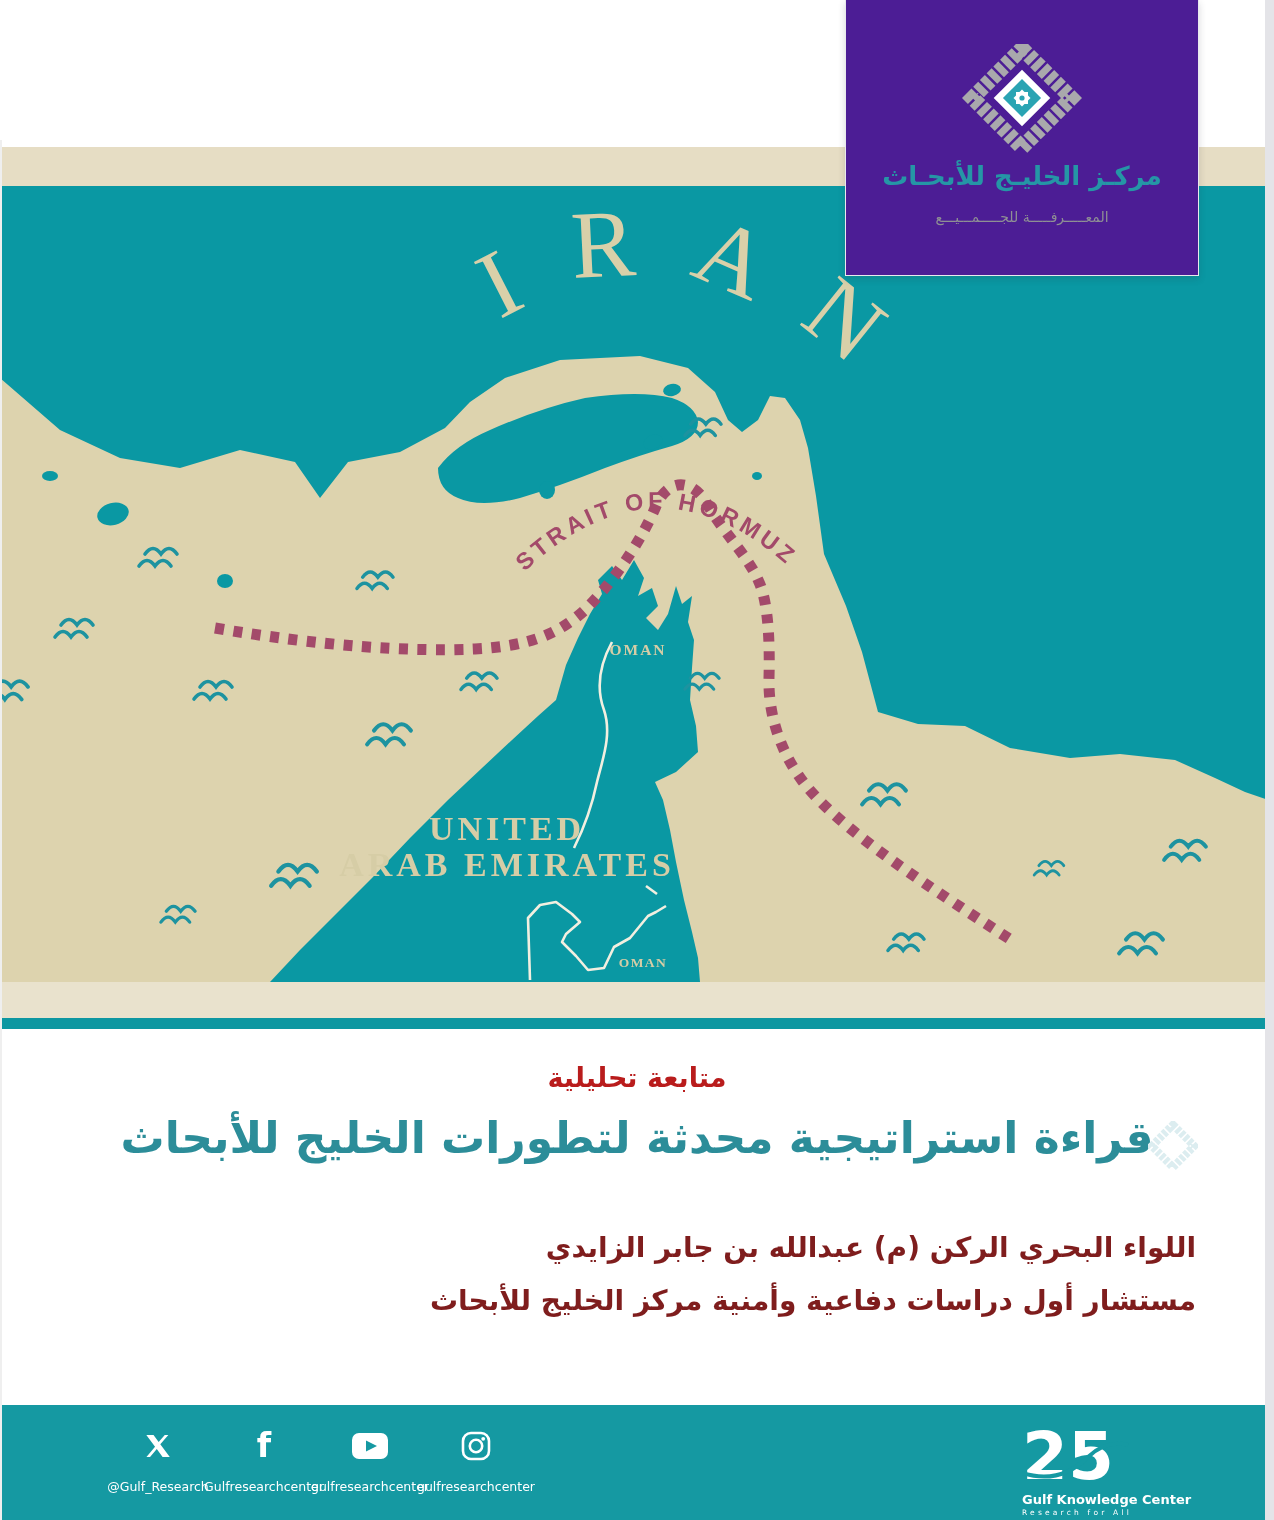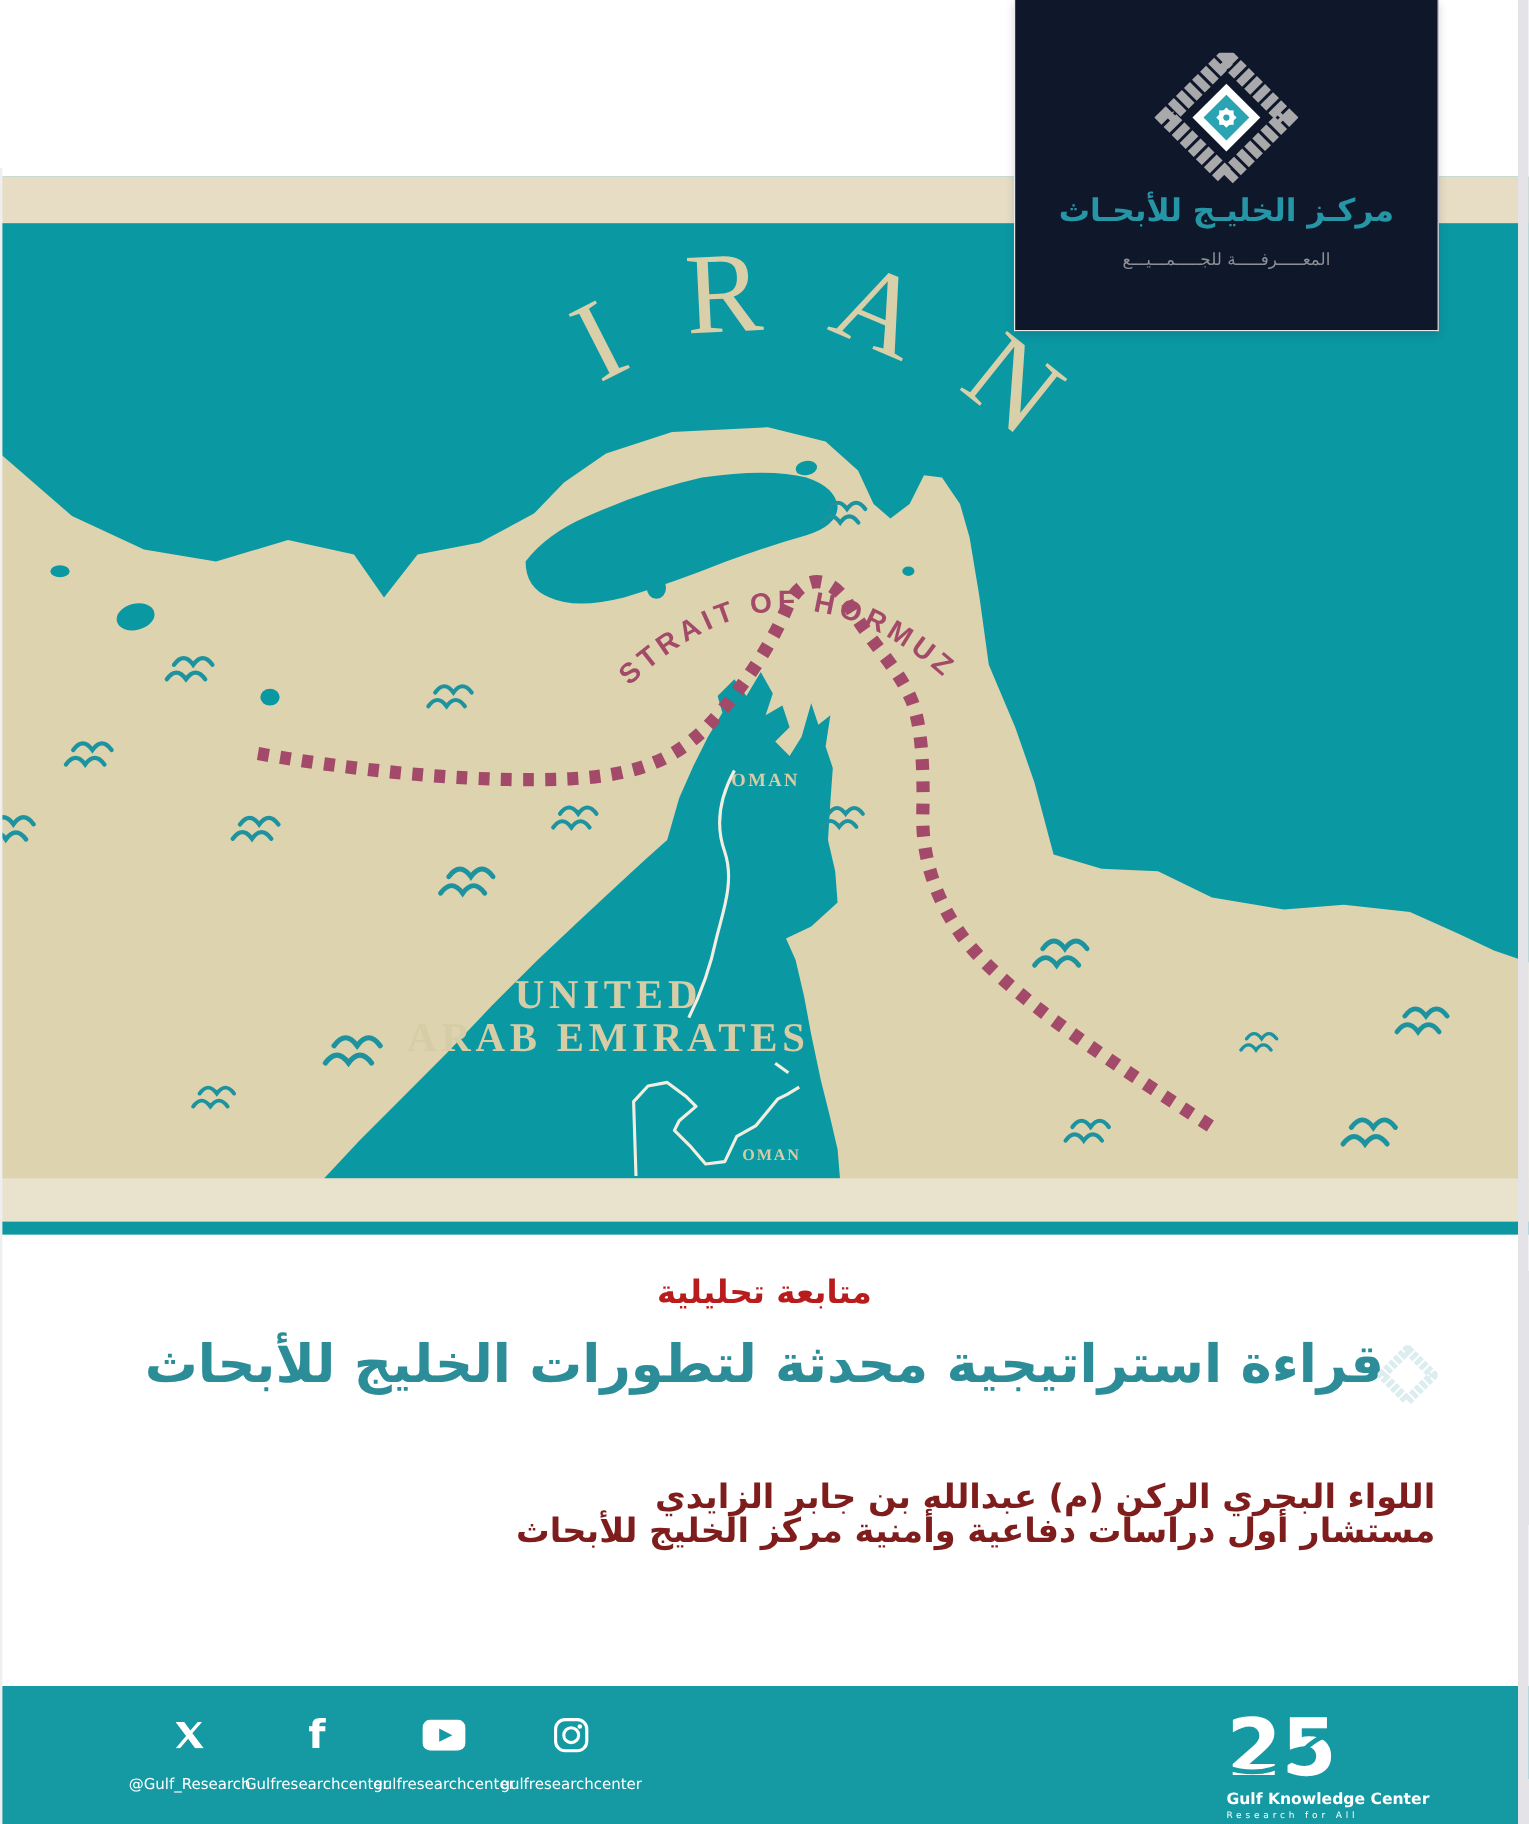--- a/index.html
+++ b/index.html
@@ -9,7 +9,7 @@
   .top-band{position:absolute;left:0;top:0;width:100%;height:147px;background:#ffffff;}
   .map-wrap{position:absolute;left:0;top:147px;width:1274px;height:871px;}
   
-  .brand-card{position:absolute;left:845px;top:0;width:352px;height:275px;background:#0f172a;
+  .brand-card{position:absolute;left:845px;top:0;width:352px;height:275px;background:#4c1d95;
       border:1px solid #e9e9ed;border-top:none;box-shadow:0 3px 7px rgba(40,40,60,.18);
       display:flex;flex-direction:column;align-items:center;z-index:30;}
   .brand-emblem{margin-top:44px;}

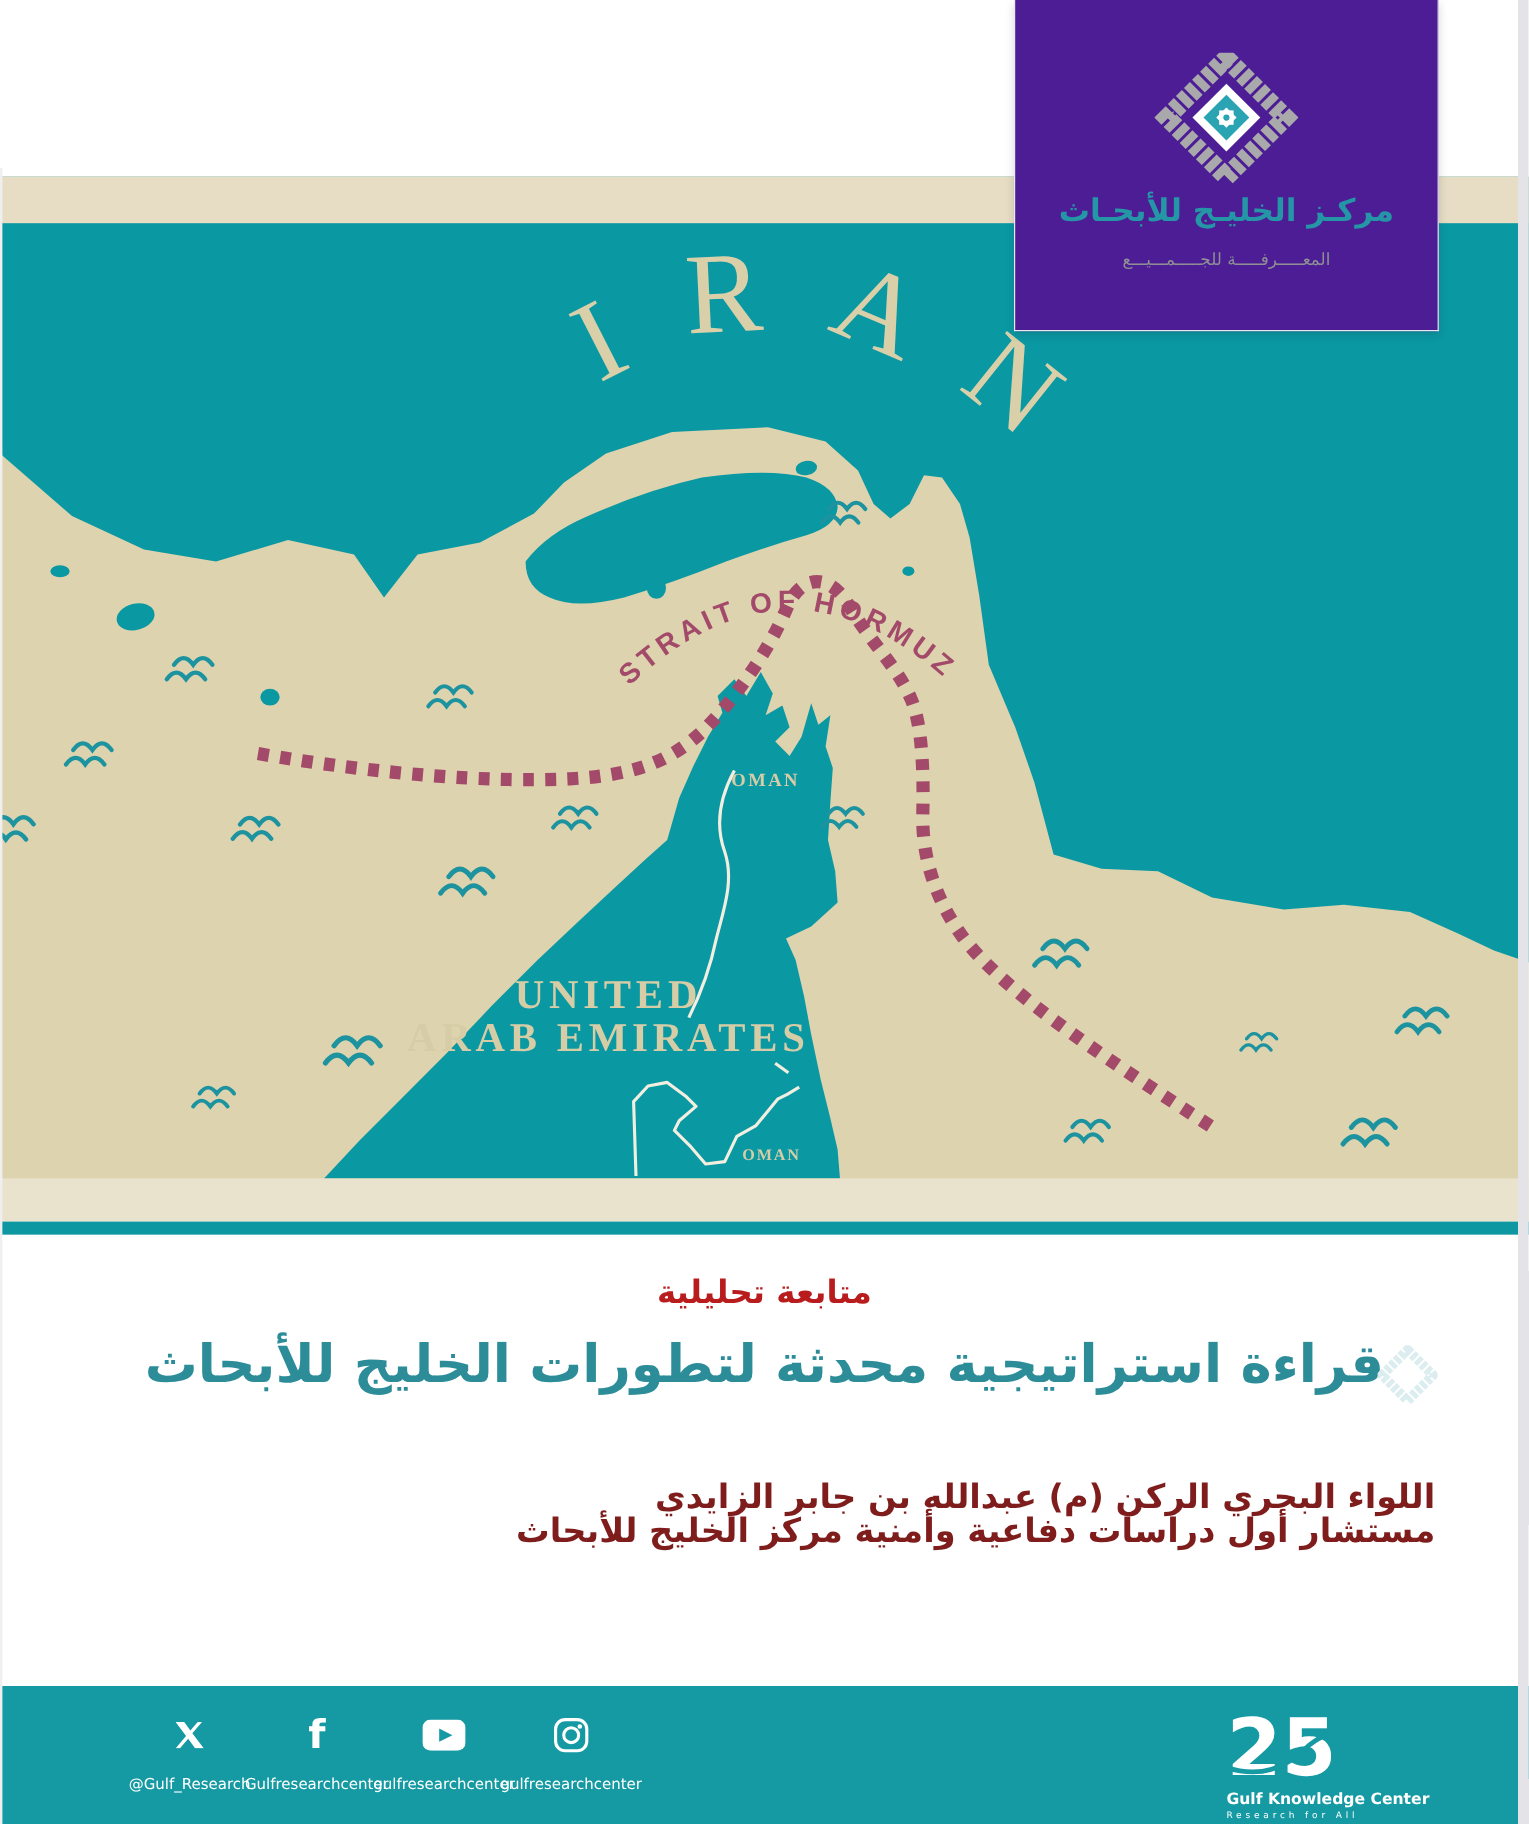--- a/index.html
+++ b/index.html
@@ -26,7 +26,7 @@
   .watermark{position:absolute;left:1148px;top:92px;}
   .authors{position:absolute;right:78px;top:205px;text-align:right;direction:rtl;color:#7f1d1d;}
   .author-name{font-size:28px;font-weight:bold;line-height:1.0;}
-  .author-title{font-size:28px;font-weight:bold;line-height:1.0;}
+  .author-title{font-size:28px;font-weight:bold;margin-top:25px;line-height:1.0;}
   
   .footer{position:absolute;left:0;top:1405px;width:100%;height:115px;background:#1599a2;}
   .socials{position:absolute;left:112px;top:24px;display:flex;gap:14px;}

